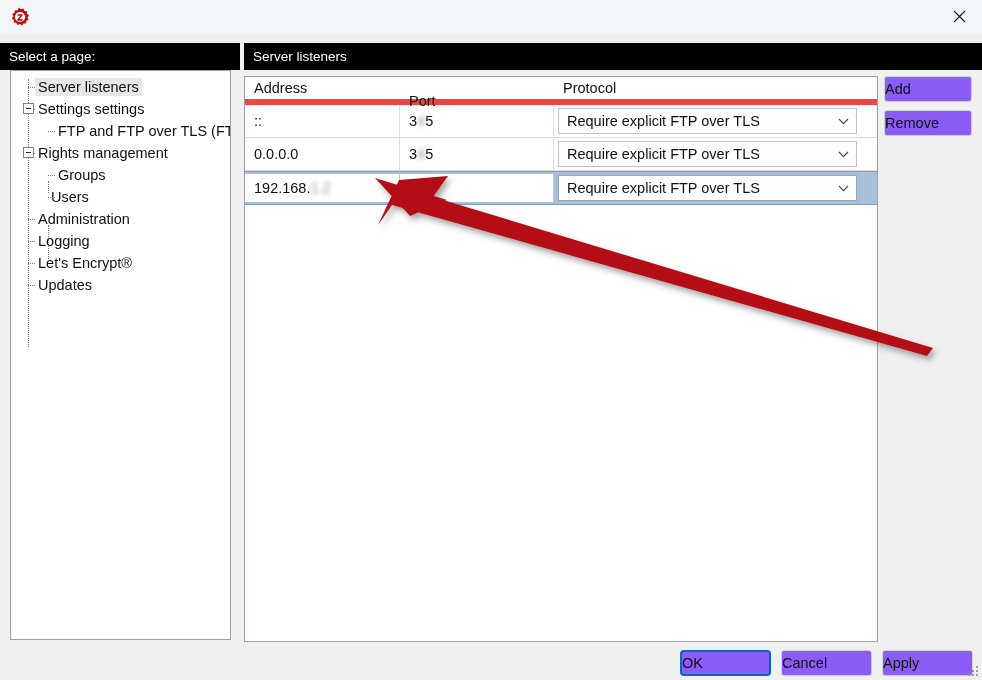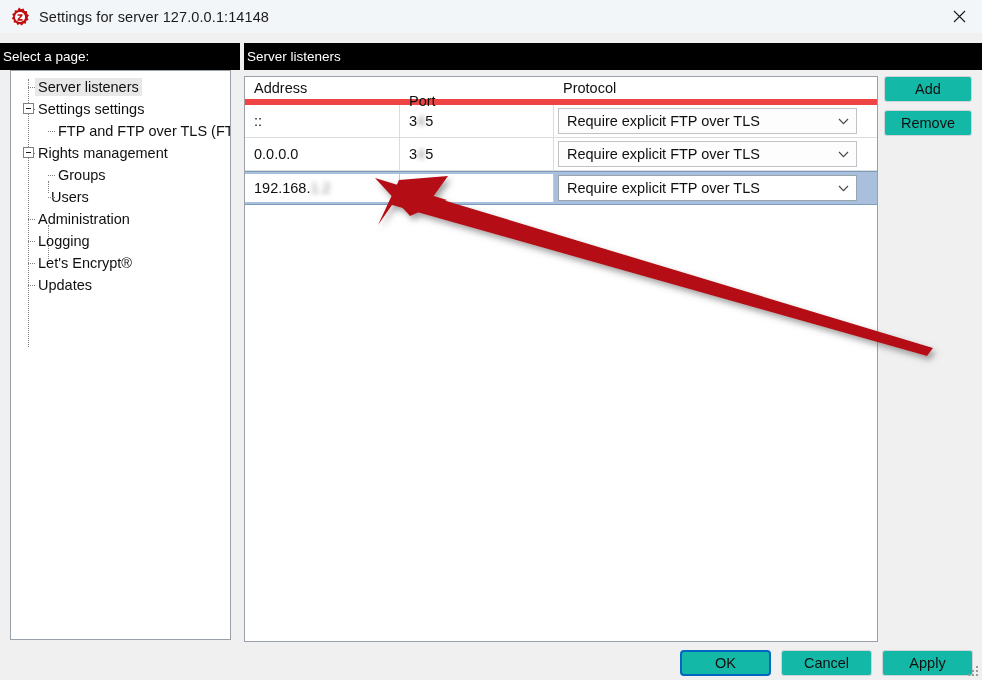--- a/index.html
+++ b/index.html
@@ -254,7 +254,6 @@
         <path d="M8.6 7.2 h4.9 v1.5 l-3.0 3.4 h3.1 v1.6 H8.4 v-1.5 l3.0-3.4 H8.6 Z" fill="#c00d0d"></path>
       </svg>
     </span>
-    <span class="title-text">Settings for server 127.0.0.1:14148</span>
     <div class="close-btn">
       <svg width="13" height="13" viewBox="0 0 13 13" aria-hidden="true">
         <path d="M1 1 L12 12 M12 1 L1 12" stroke="#1a1a1a" stroke-width="1.1" fill="none"></path>

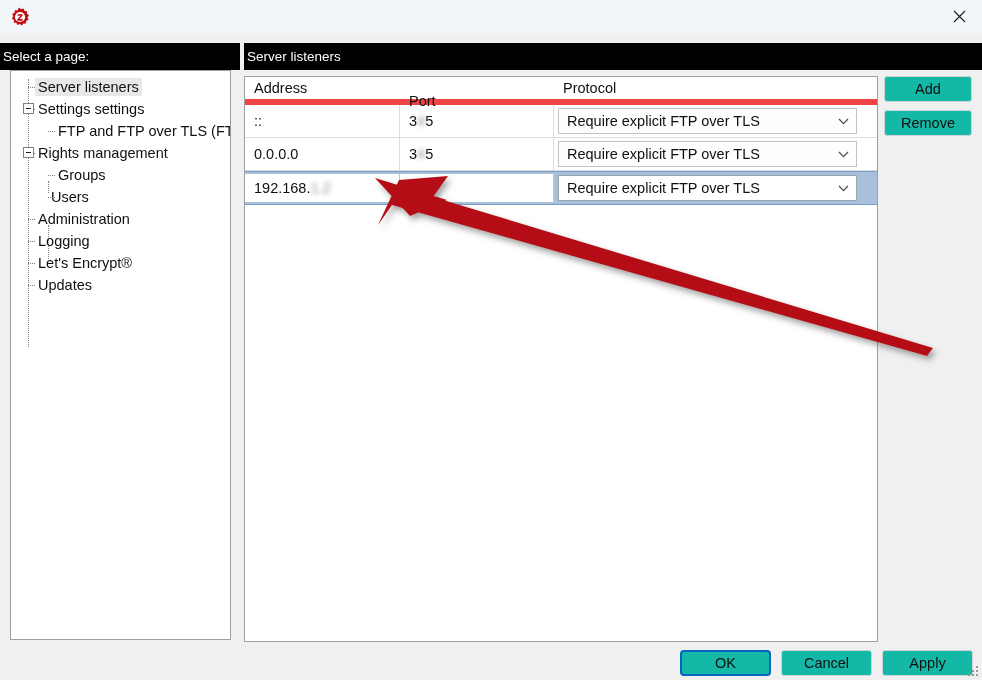--- a/index.html
+++ b/index.html
@@ -61,7 +61,7 @@
     font-size: 13.5px;
     display: flex;
     align-items: center;
-    padding-left: 3px;
+    padding-left: 9px;
   }
   #hdr-left  { left: 0;   top: 43px; width: 240px; }
   #hdr-right { left: 244px; top: 43px; width: 738px; }

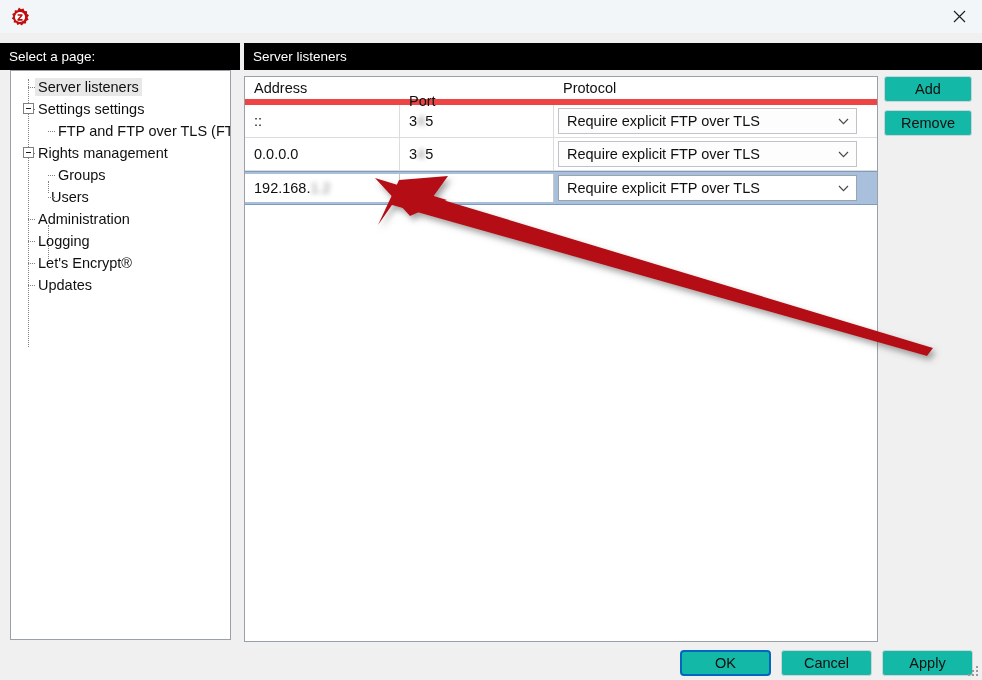--- a/index.html
+++ b/index.html
@@ -200,7 +200,7 @@
 
   
   .btn {
-    background: #14b8a6;
+    background: #8b5cf6;
     border: 1px solid #cfd3d7;
     border-radius: 3px;
     font-family: "Liberation Sans", sans-serif;
@@ -208,7 +208,7 @@
     color: #101010;
     display: flex;
     align-items: center;
-    justify-content: center;
+    justify-content: flex-start;
     cursor: default;
     white-space: nowrap;
   }

